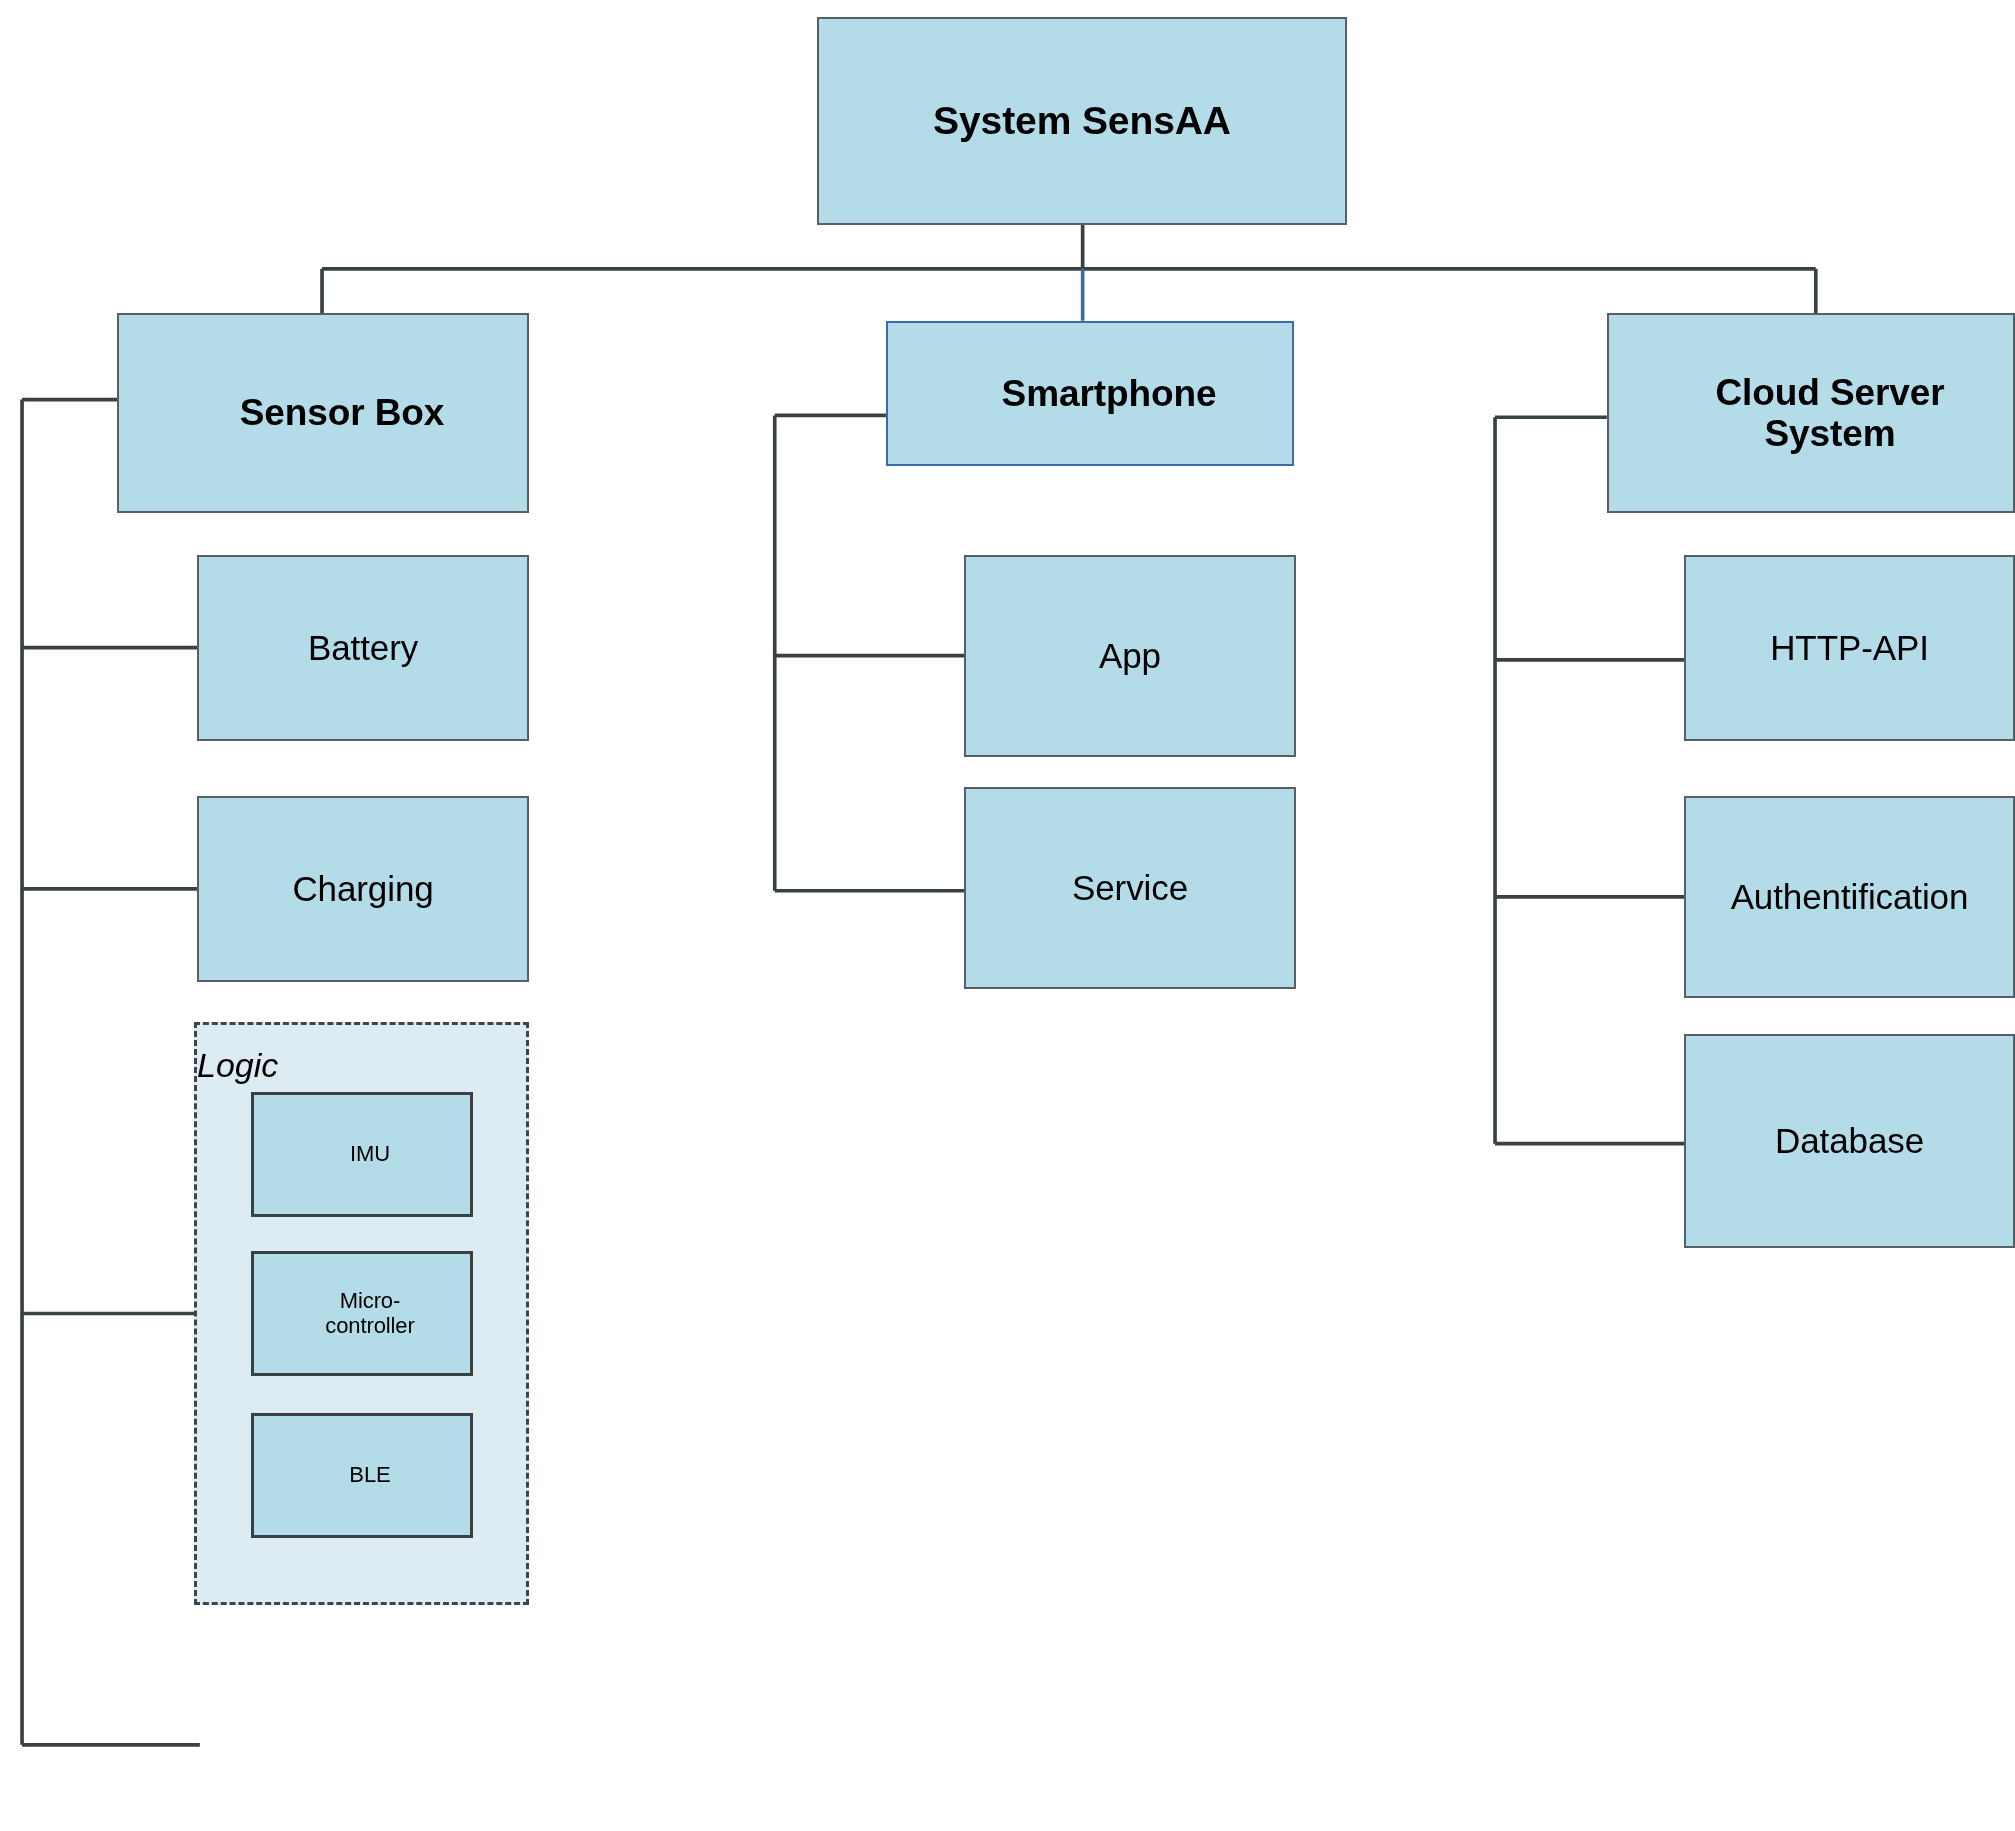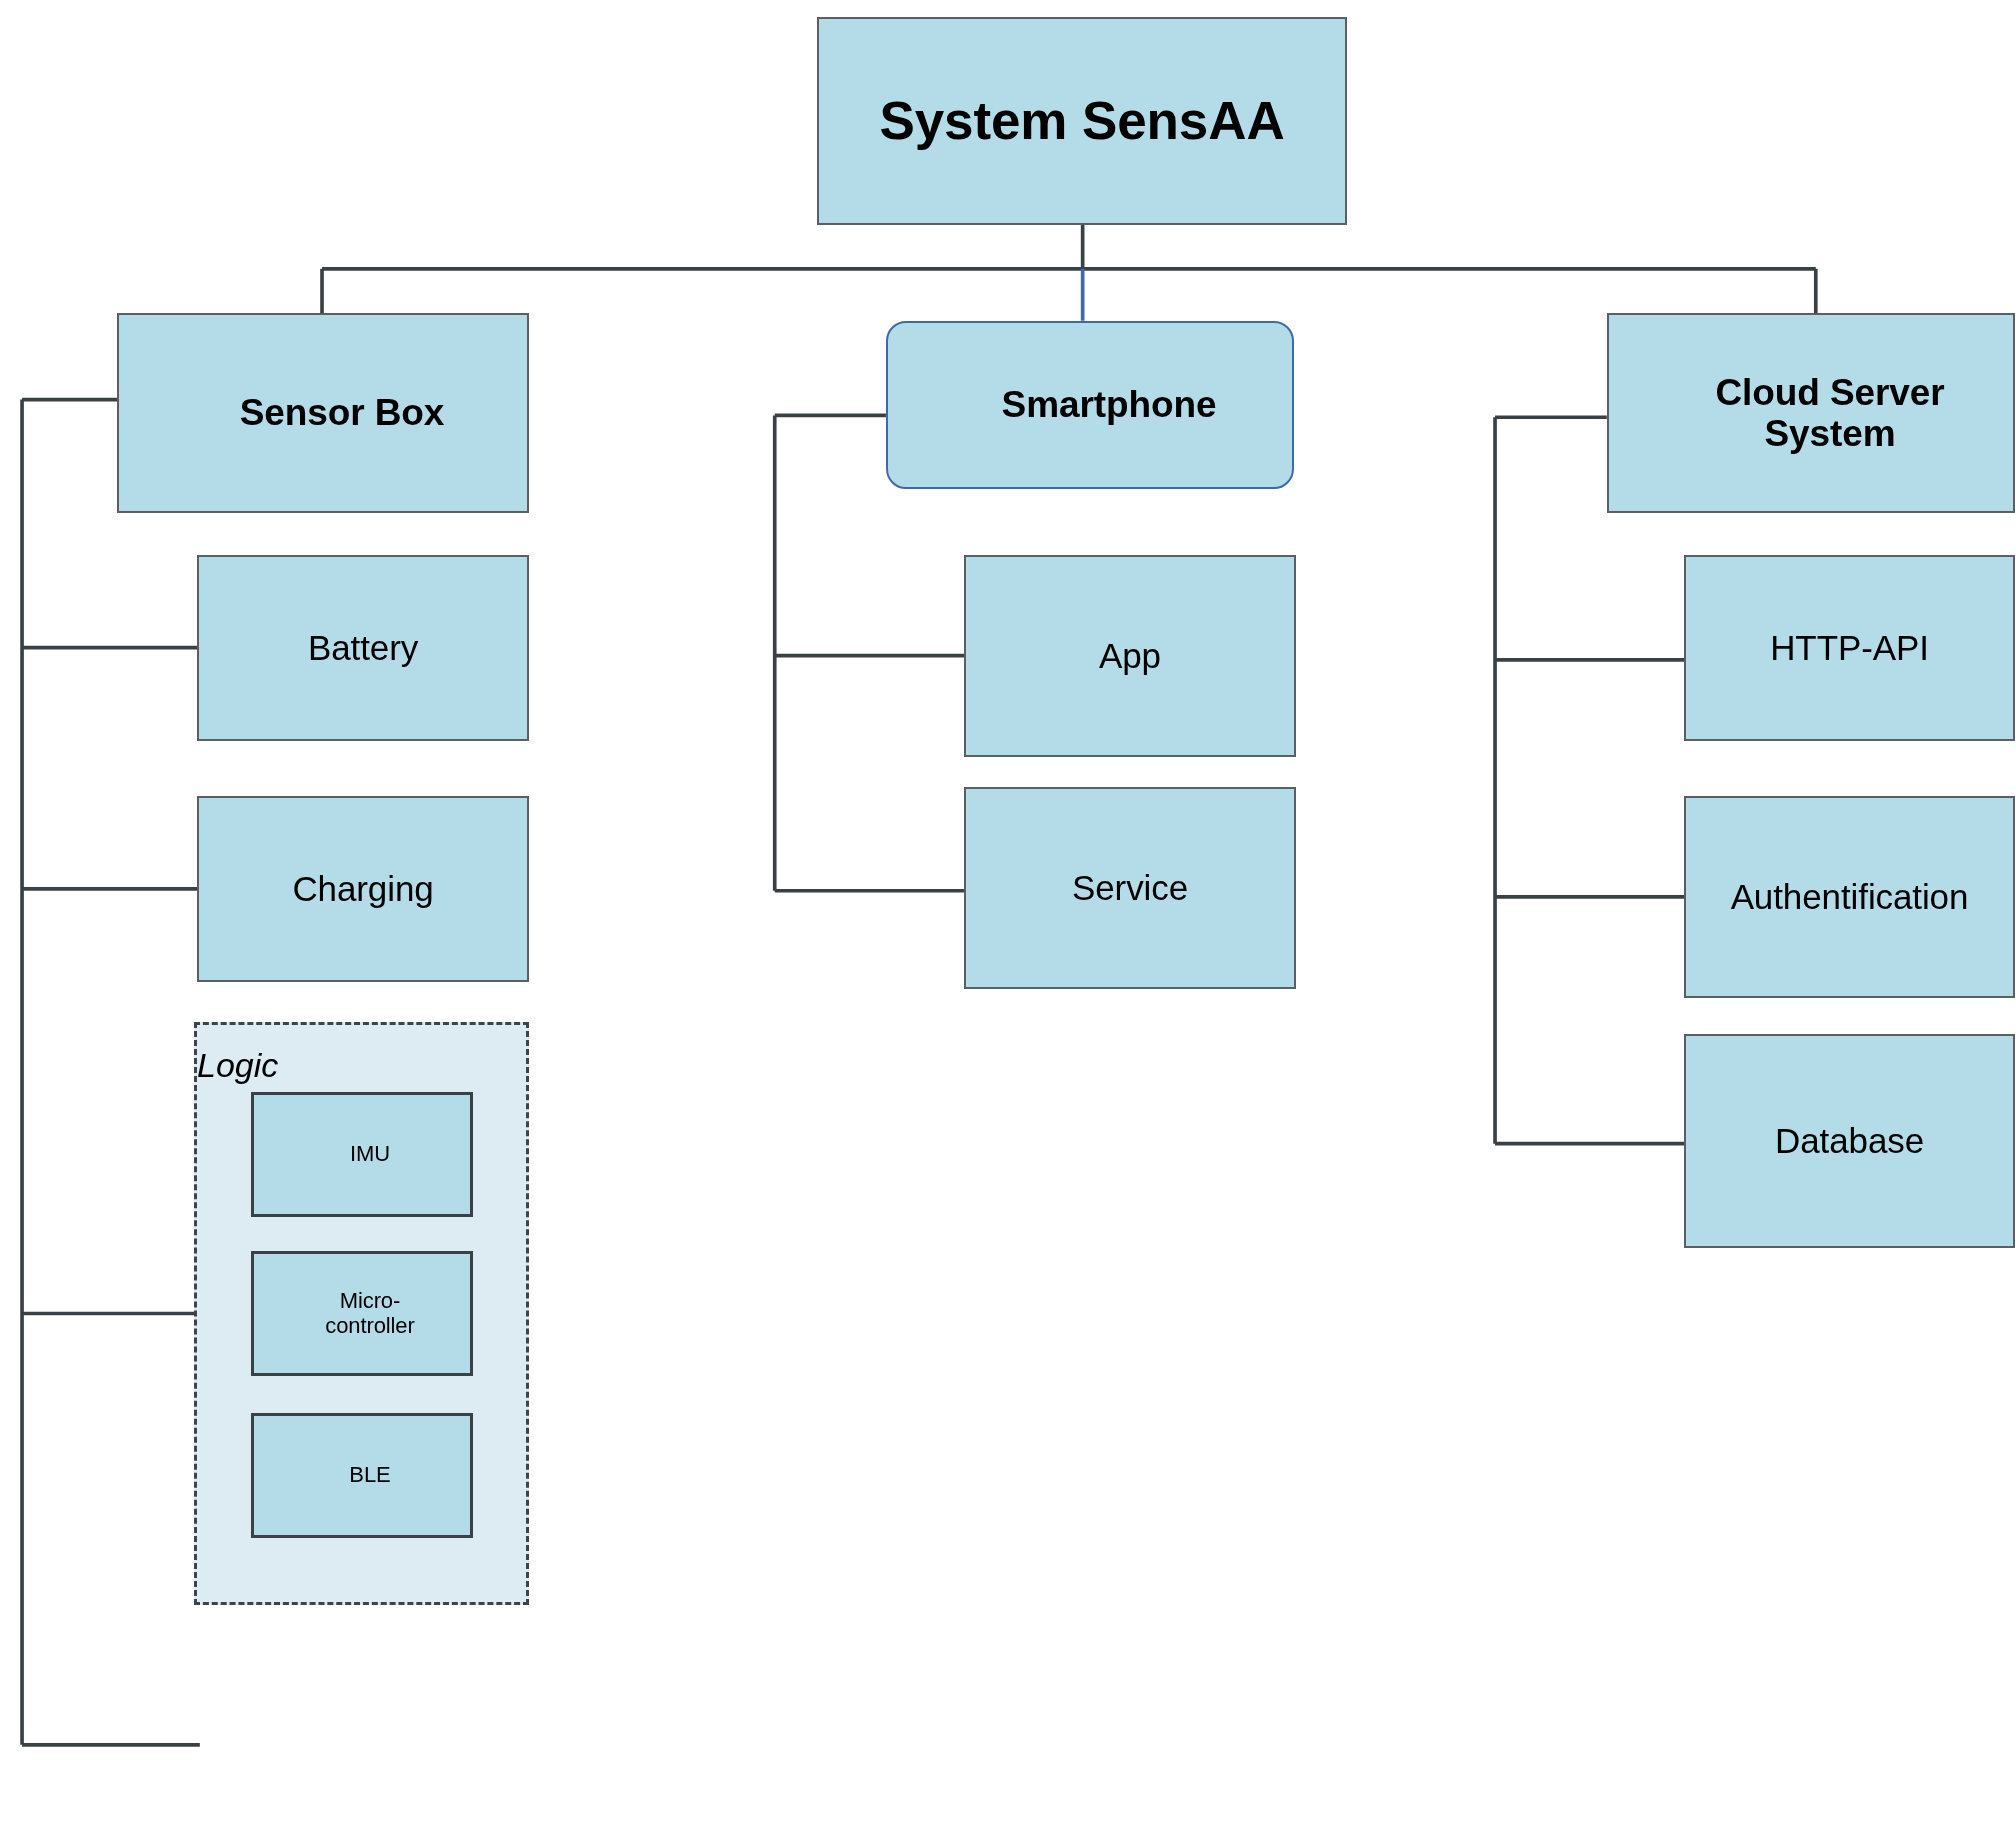--- a/index.html
+++ b/index.html
@@ -47,7 +47,7 @@
     white-space: pre-line;
   }
   .node.root {
-    font-size: 53px;
+    font-size: 39px;
     font-weight: bold;
     text-align: right;
   }

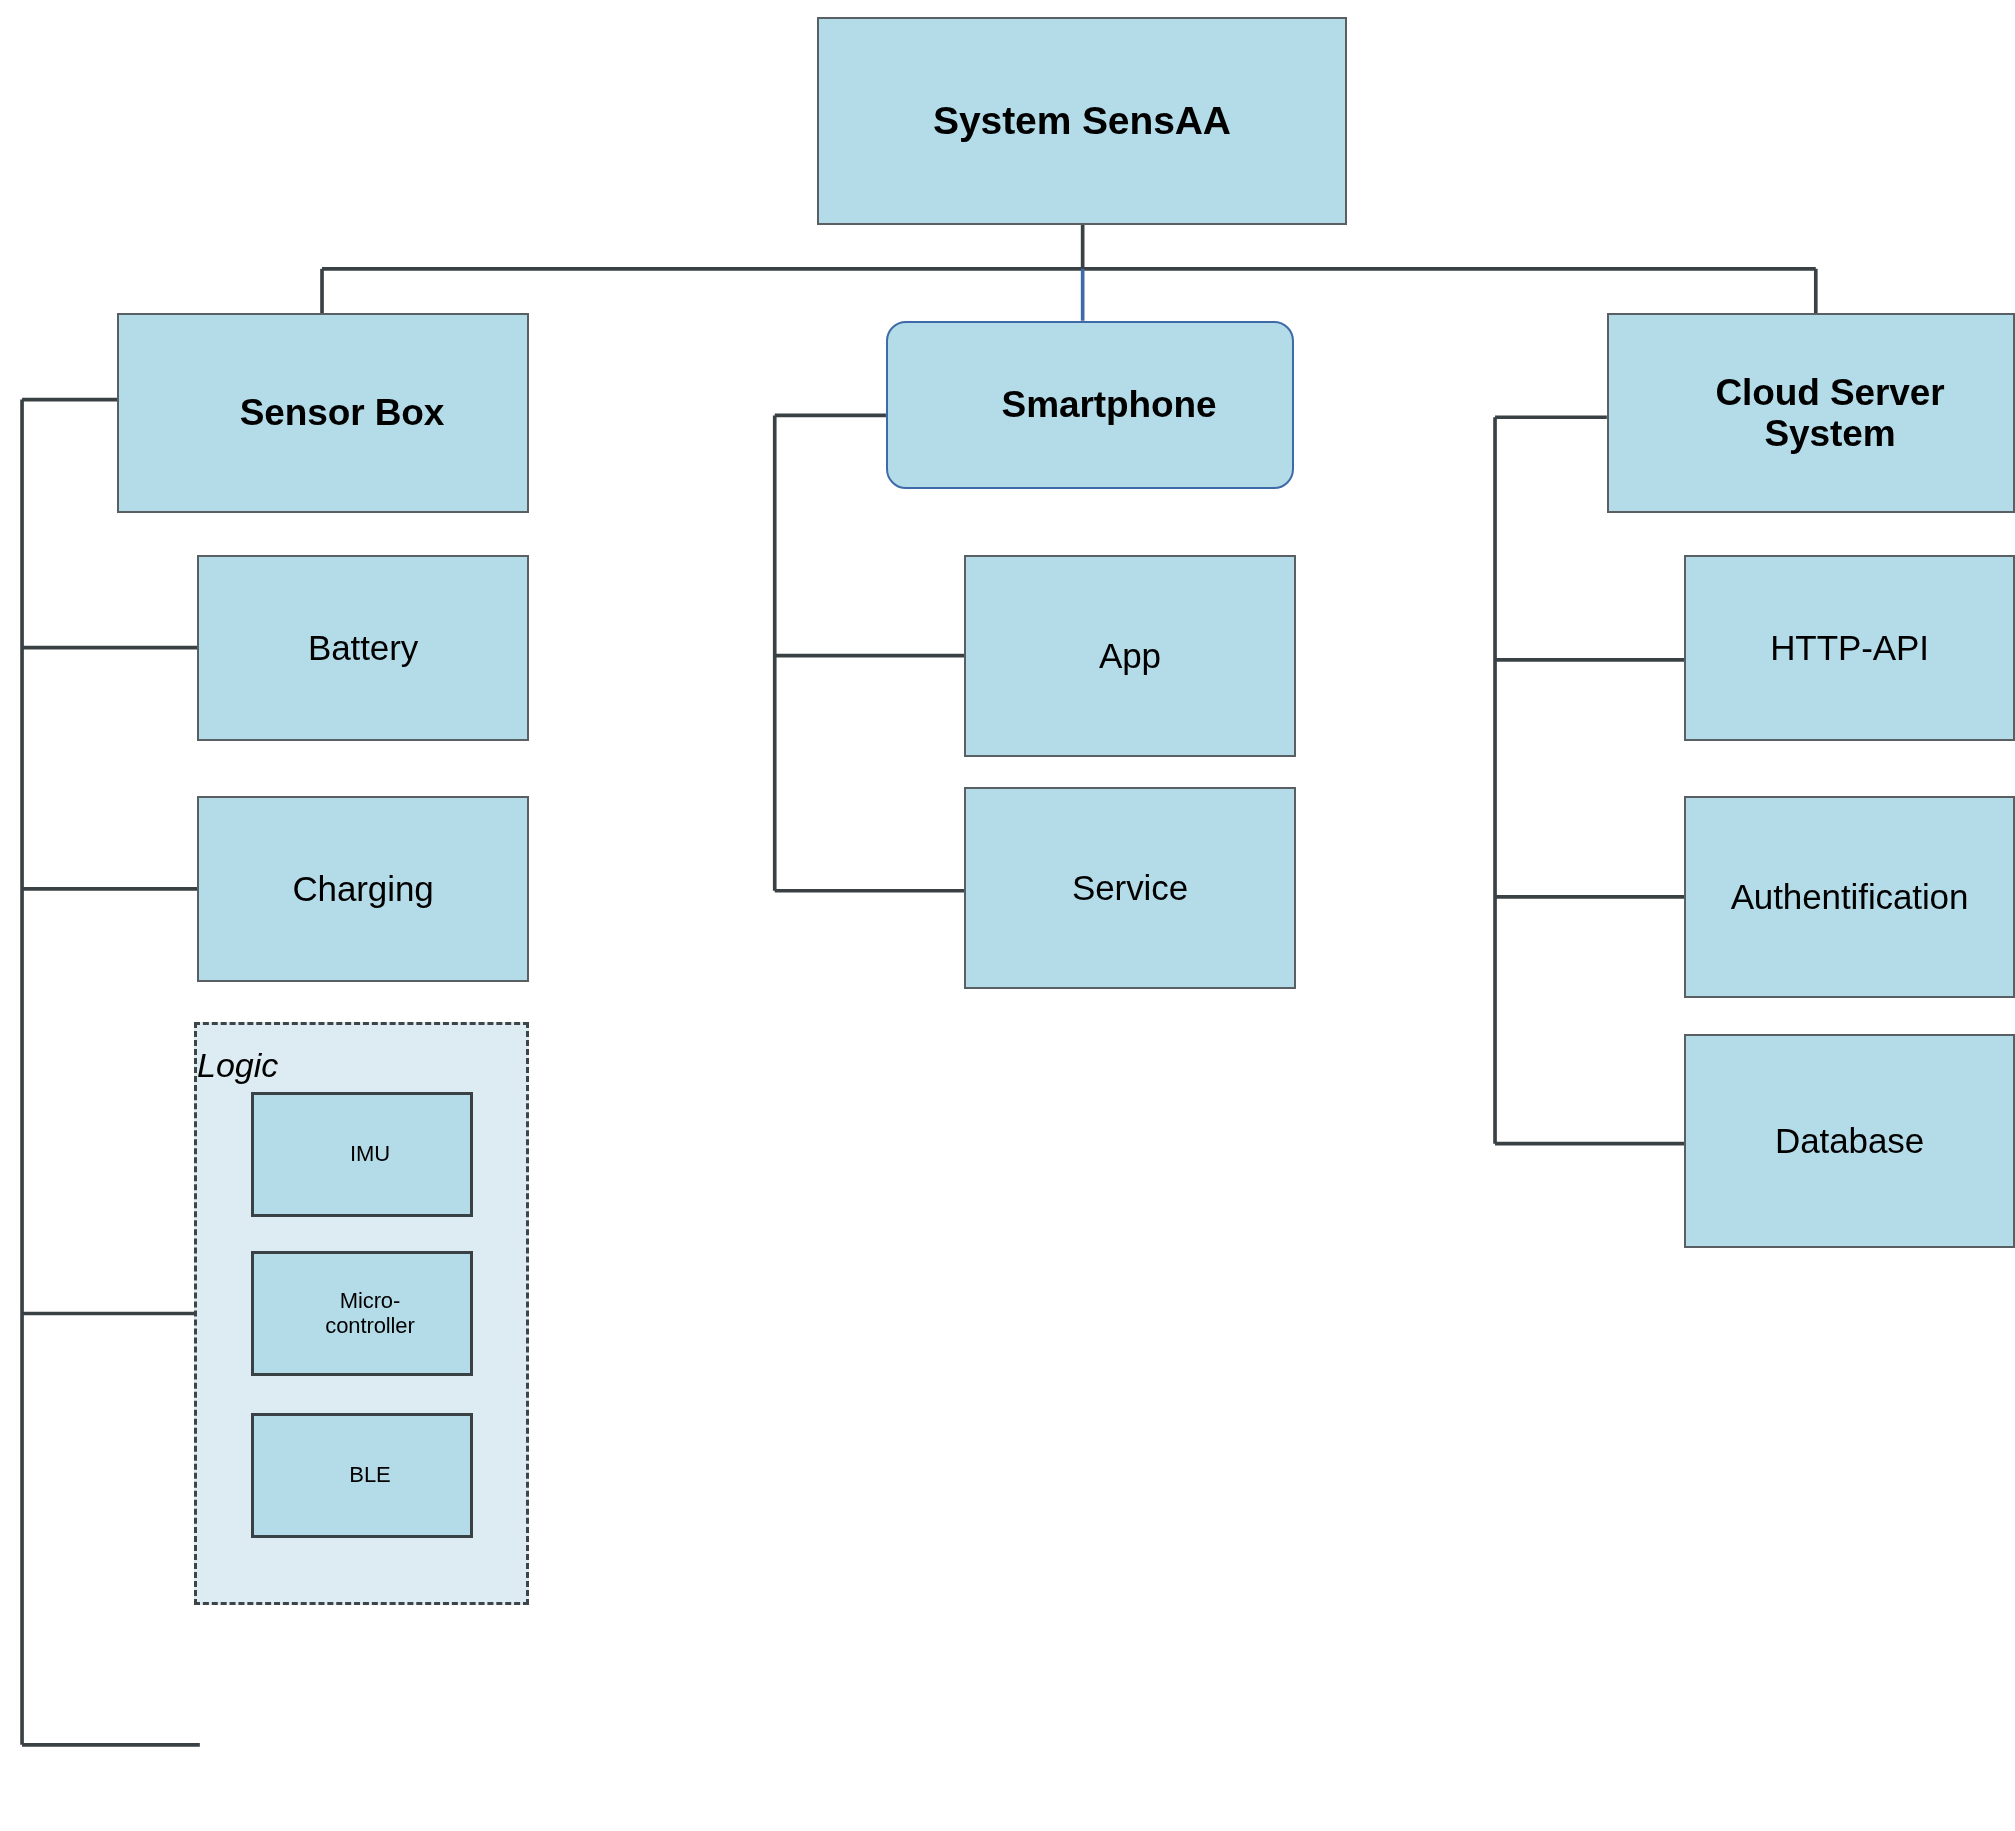--- a/index.html
+++ b/index.html
@@ -135,7 +135,7 @@
     <span class="node-label">Sensor Box</span>
   </div>
 
-  <div class="node level2 accent" style="left:886px; top:321px; width:408px; height:168px;border-radius:20px;">
+  <div class="node level2 accent" style="left:886px; top:321px; width:408px; height:145px;">
     <span class="node-label">Smartphone</span>
   </div>
 

